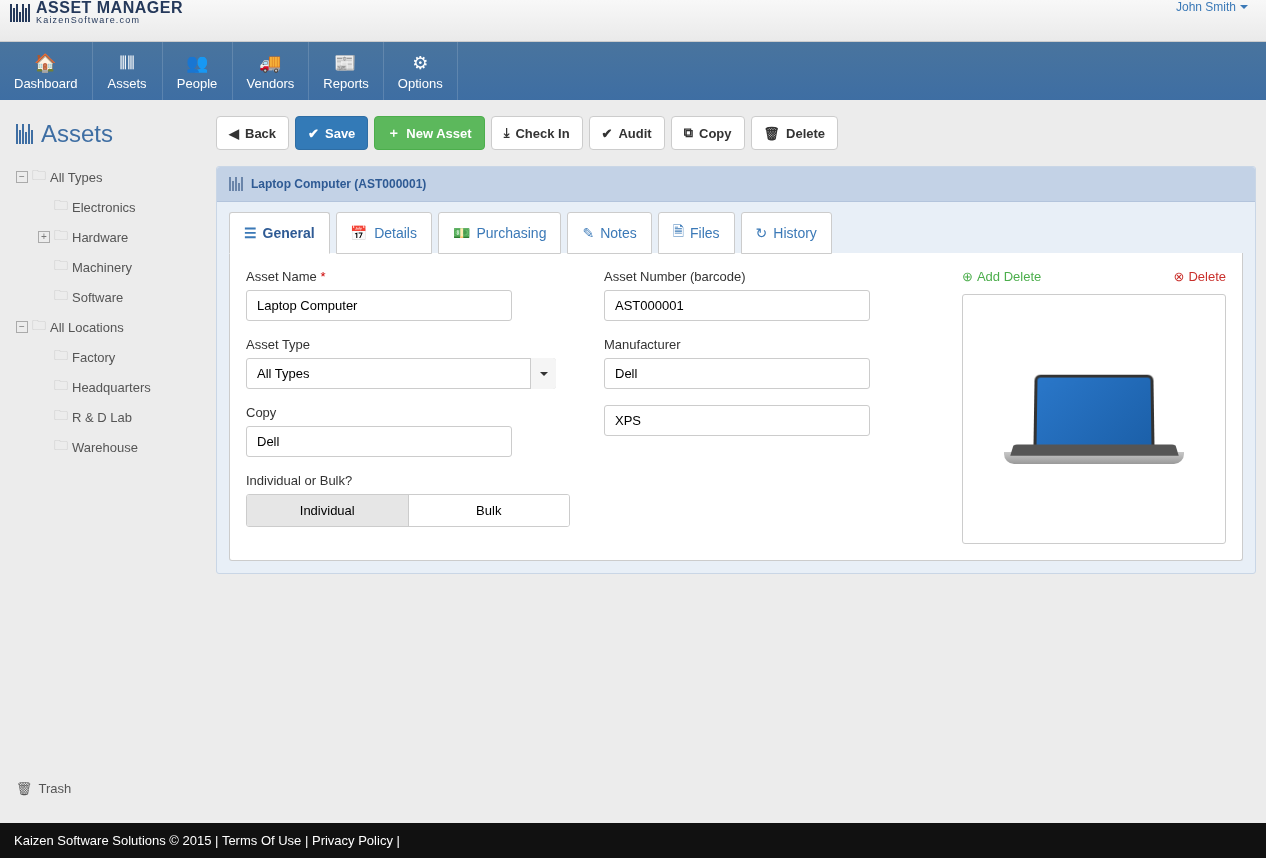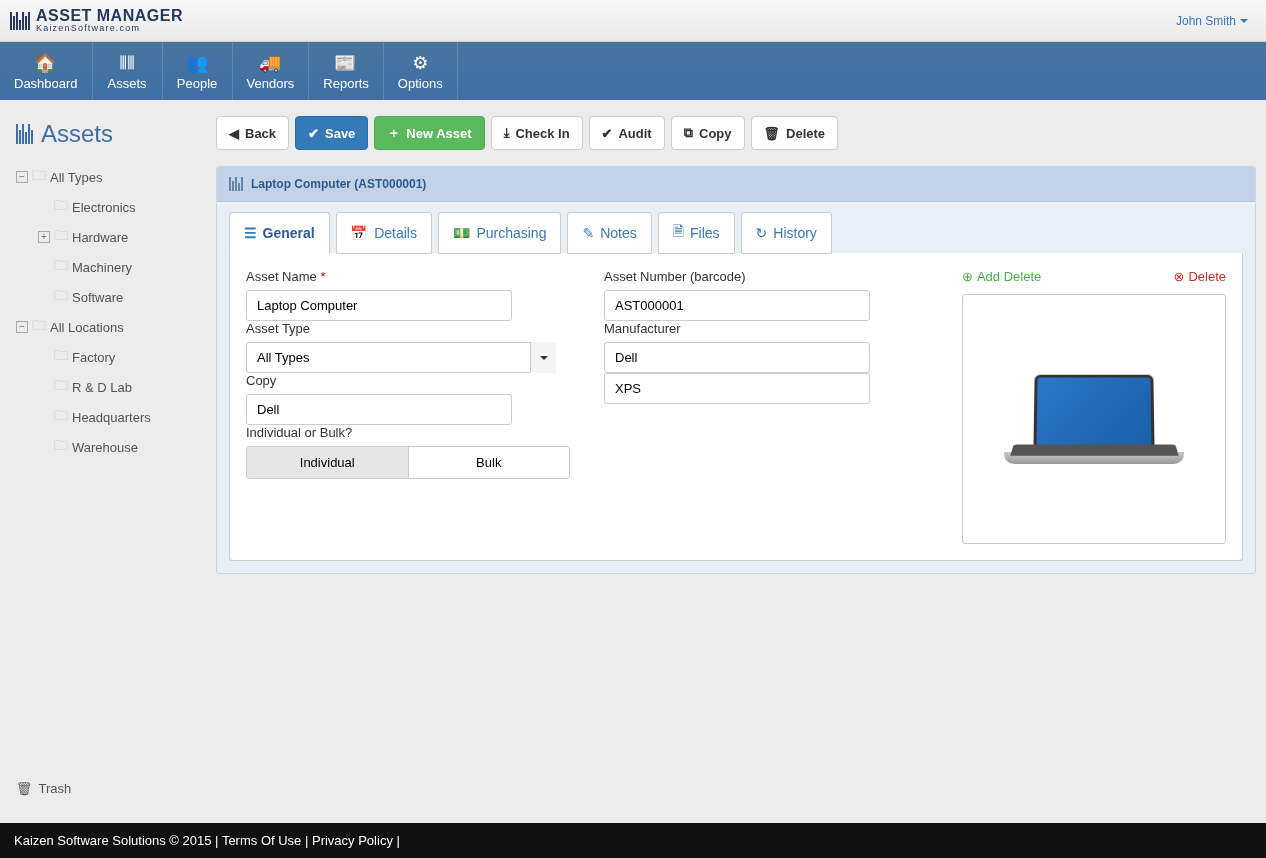--- a/index.html
+++ b/index.html
@@ -10,7 +10,7 @@
     border-bottom: 1px solid #ccc;
     height: 42px;
     display: flex;
-    align-items: center;
+    align-items: flex-start;
     justify-content: space-between;
     padding: 0 18px 0 10px;
   }

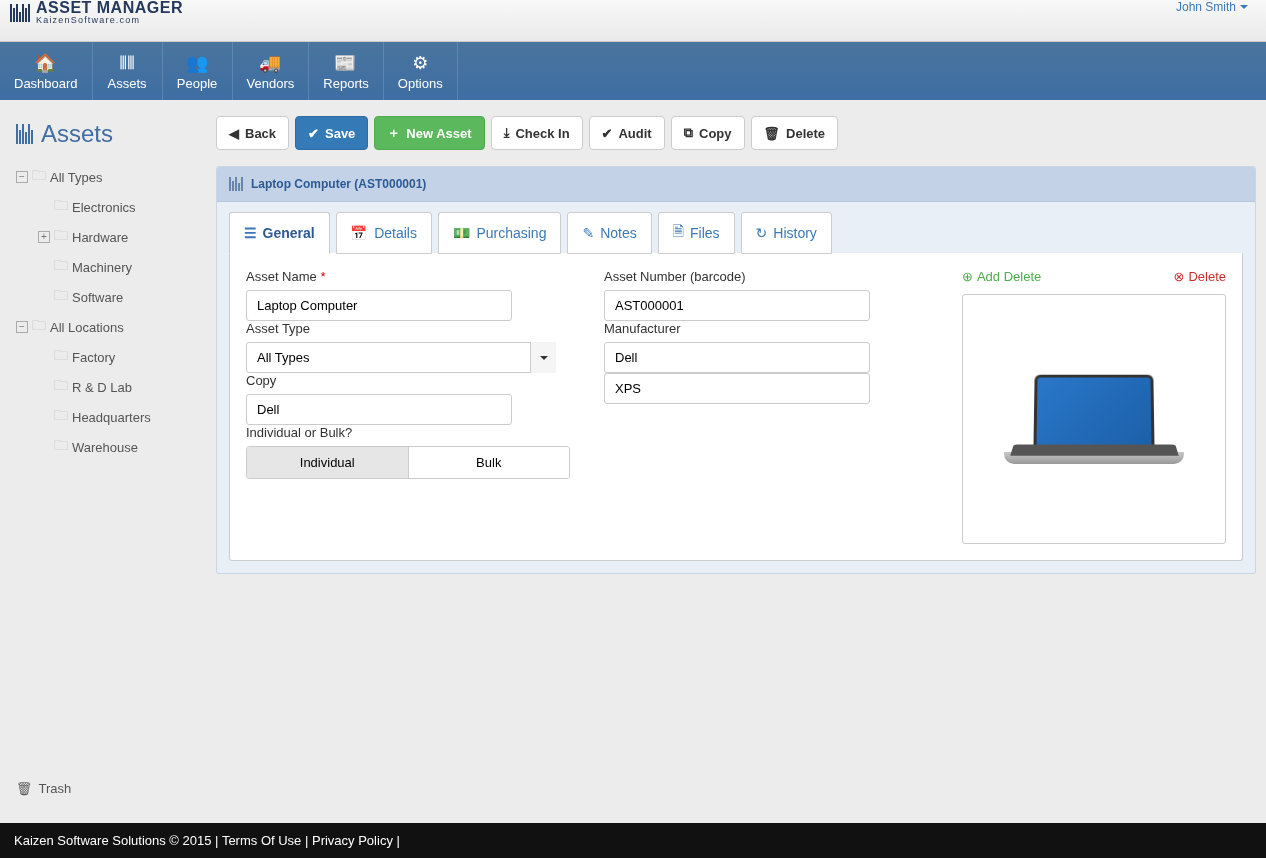--- a/index.html
+++ b/index.html
@@ -93,7 +93,7 @@
   .tab-underline { background:#fff; border:1px solid #ccc; border-top:none; margin: -1px 12px 12px 12px; border-radius: 0 0 3px 3px; padding: 16px; }
   
   .form-grid { display:flex; gap: 18px; }
-  .form-col { width: 340px; display:flex; flex-direction:column; gap: 0;}
+  .form-col { width: 340px; display:flex; flex-direction:column; gap: 16px;}
   .pic-col { flex:1; }
   .field label { display:block; margin-bottom:6px; font-size:13px; color:#333;}
   .req { color:#c00; }

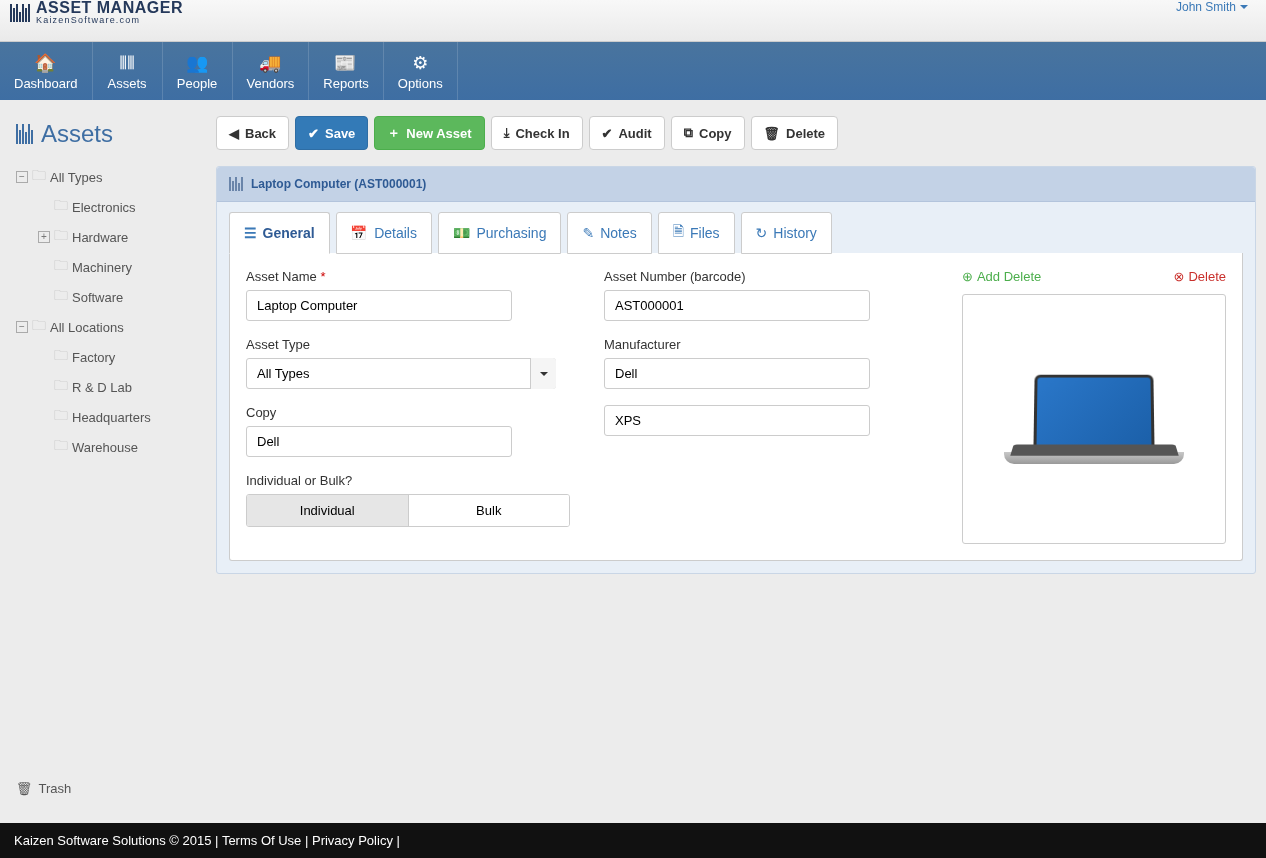--- a/index.html
+++ b/index.html
@@ -251,12 +251,12 @@
         <div class="tree-row">
           <span class="expander blank"></span>
           <span class="folder">🗀</span>
+          <span>Headquarters</span>
+        </div>
+        <div class="tree-row">
+          <span class="expander blank"></span>
+          <span class="folder">🗀</span>
           <span>R &amp; D Lab</span>
-        </div>
-        <div class="tree-row">
-          <span class="expander blank"></span>
-          <span class="folder">🗀</span>
-          <span>Headquarters</span>
         </div>
         <div class="tree-row">
           <span class="expander blank"></span>

